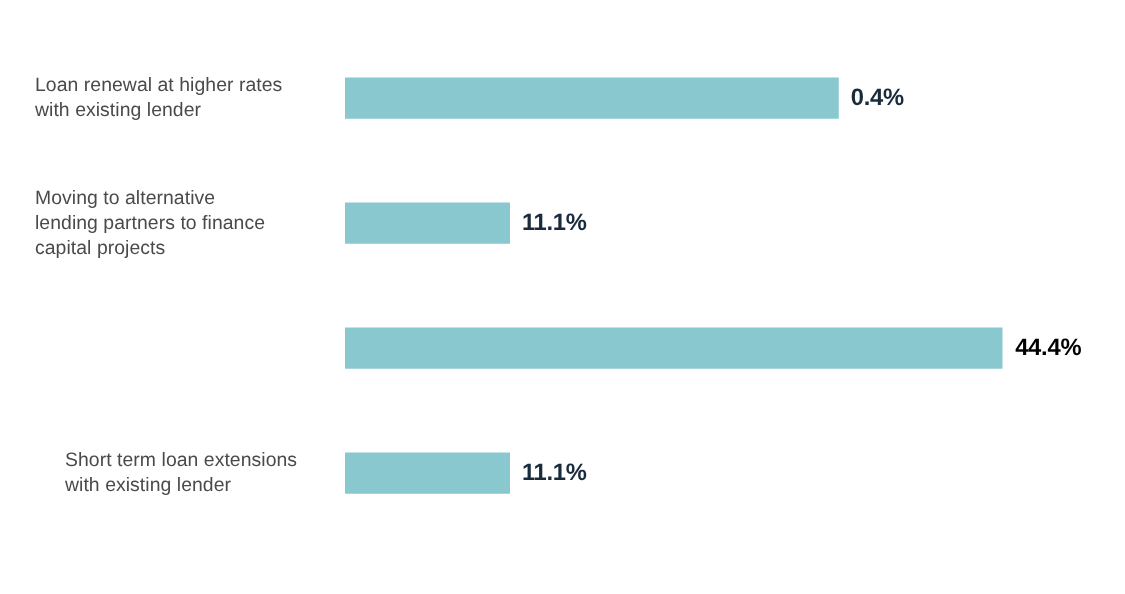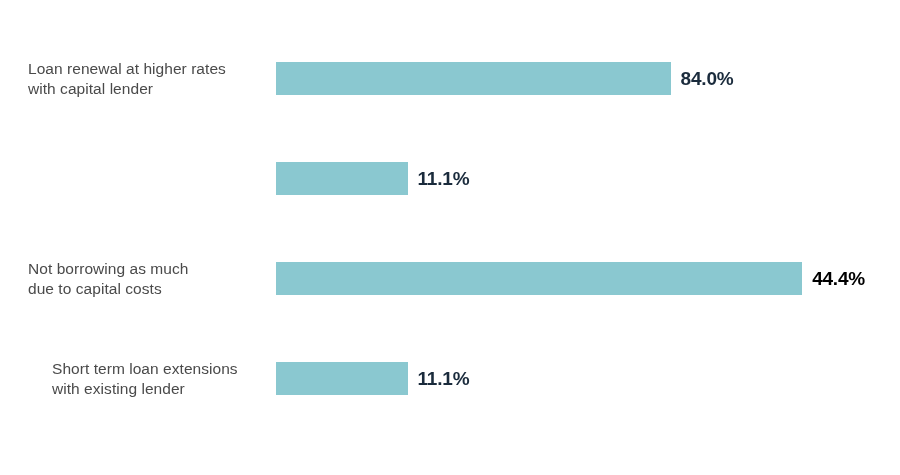--- a/index.html
+++ b/index.html
@@ -76,7 +76,7 @@
 
   <div class="bar-row" style="top:62px;">
     <div class="cat-label" style="color: rgb(74, 74, 74);">Loan renewal at higher rates
-with capital lender</div>
+with existing lender</div>
     <div class="bar-track">
       <span class="bar-fill" style="width: 394.605px; background: rgb(138, 200, 208);"></span>
     </div>

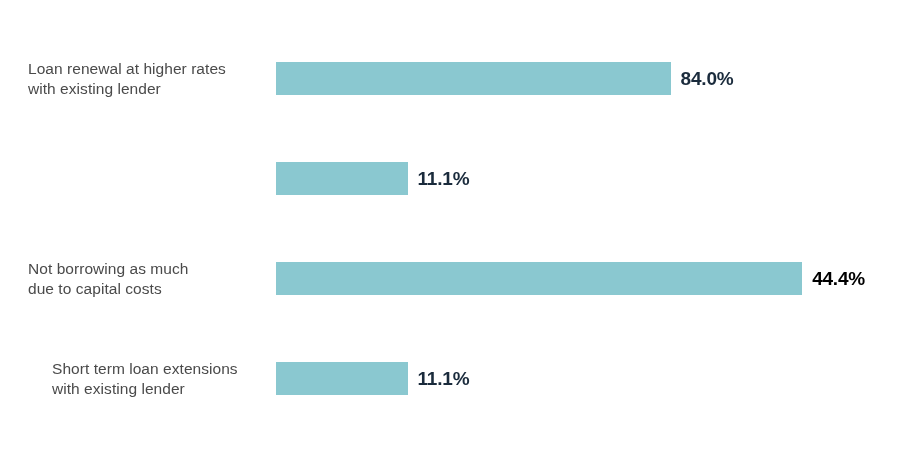--- a/index.html
+++ b/index.html
@@ -80,7 +80,7 @@
     <div class="bar-track">
       <span class="bar-fill" style="width: 394.605px; background: rgb(138, 200, 208);"></span>
     </div>
-    <div class="value-label" style="left: 680.605px; color: rgb(26, 43, 60);">84.0%</div>
+    <div class="value-label" style="left: 680.605px; color: rgb(26, 43, 60);">0.4%</div>
   </div>
 
   <div class="bar-row" style="top:162px;">

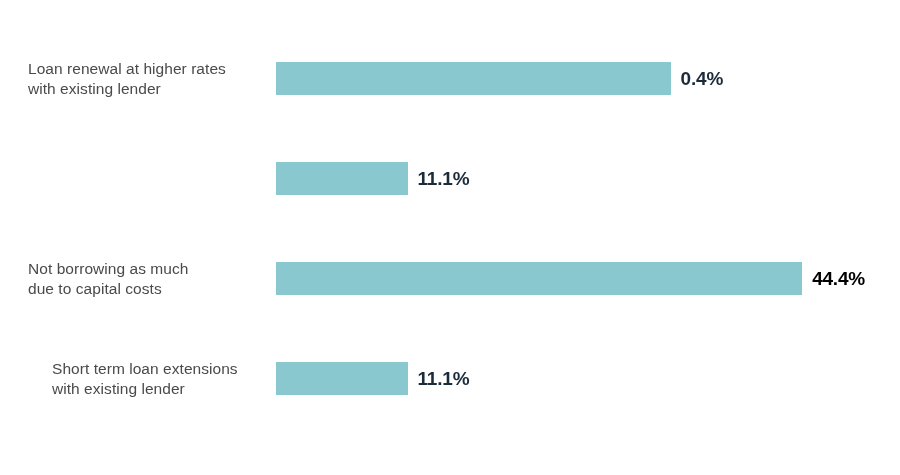--- a/index.html
+++ b/index.html
@@ -84,6 +84,9 @@
   </div>
 
   <div class="bar-row" style="top:162px;">
+    <div class="cat-label" style="color: rgb(74, 74, 74);">Moving to alternative
+lending partners to finance
+capital projects</div>
     <div class="bar-track">
       <span class="bar-fill" style="width: 131.535px; background: rgb(138, 200, 208);"></span>
     </div>

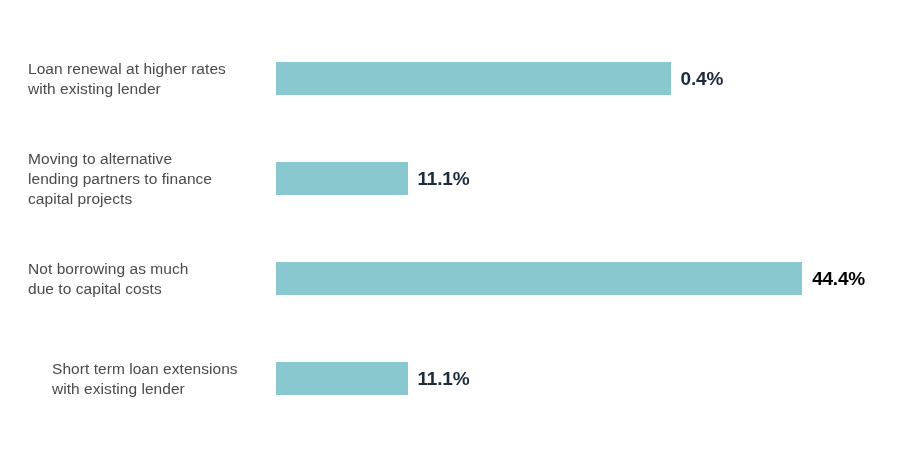--- a/index.html
+++ b/index.html
@@ -94,8 +94,6 @@
   </div>
 
   <div class="bar-row" style="top:262px;">
-    <div class="cat-label" style="color: rgb(74, 74, 74);">Not borrowing as much
-due to capital costs</div>
     <div class="bar-track">
       <span class="bar-fill" style="width: 526.14px; background: rgb(138, 200, 208);"></span>
     </div>

